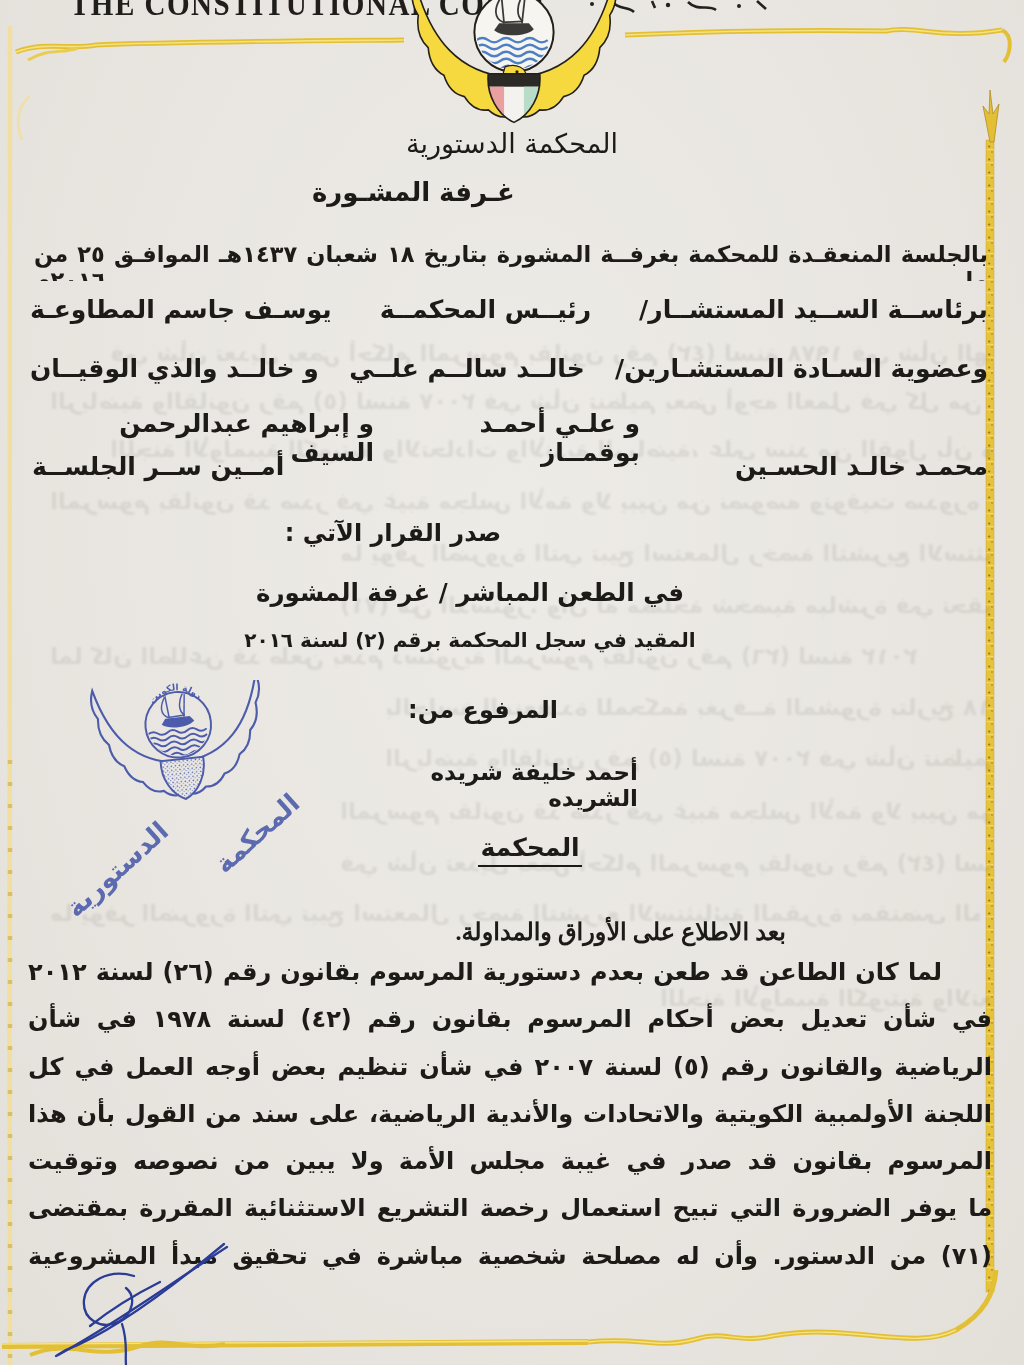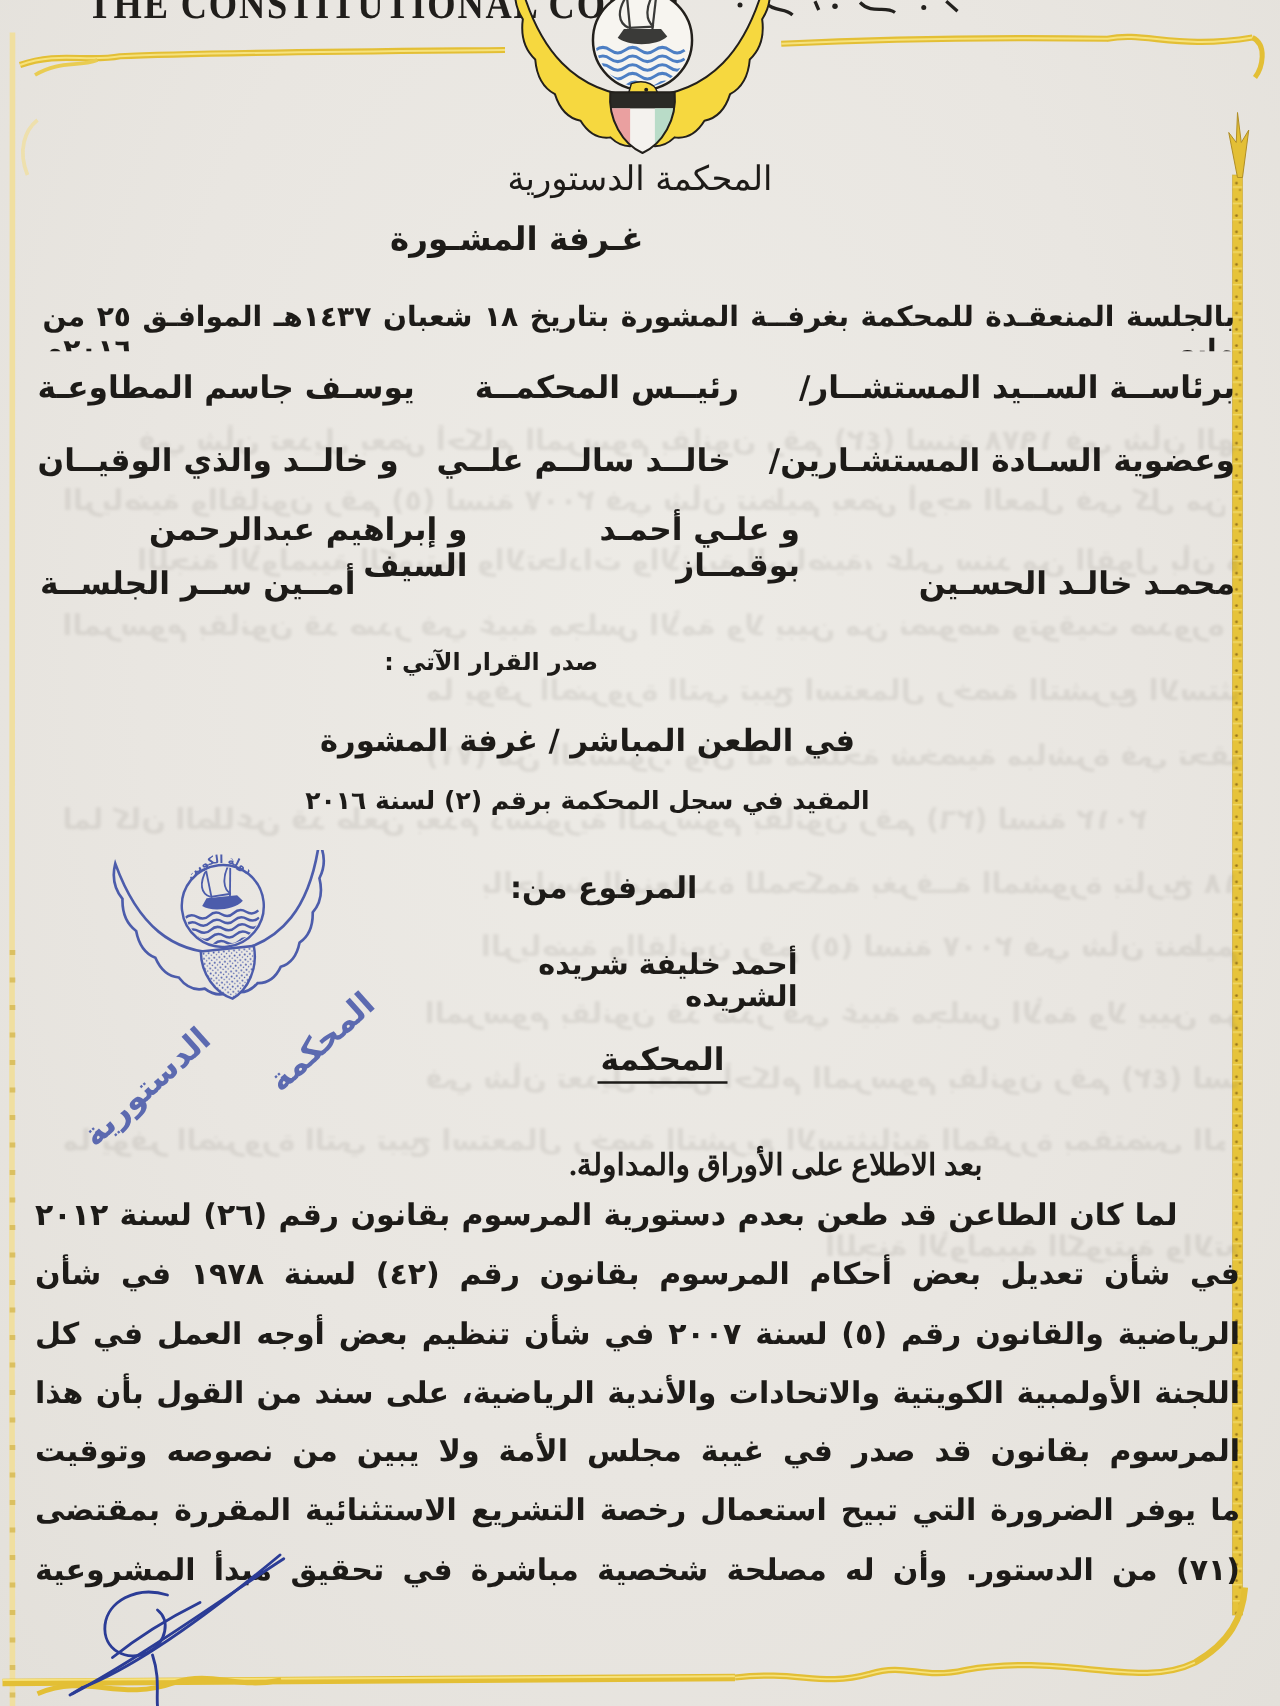--- a/index.html
+++ b/index.html
@@ -21,7 +21,7 @@
   .members1{top:354px;left:30px;width:958px;font-size:25px;font-weight:700;}
   .members2{top:409px;left:30px;width:610px;font-size:25px;font-weight:700;}
   .secretary{top:452px;left:32px;width:956px;font-size:25px;font-weight:700;}
-  .decision{top:519px;left:283px;width:220px;font-size:19px;font-weight:600;text-align:center;}
+  .decision{top:519px;left:283px;width:220px;font-size:24px;font-weight:600;text-align:center;}
   .case-h1{top:578px;left:250px;width:440px;font-size:24.5px;font-weight:700;text-align:center;}
   .case-h2{top:628px;left:230px;width:480px;font-size:20px;font-weight:700;text-align:center;}
   .filed-by{top:696px;left:408px;width:150px;font-size:24px;font-weight:700;text-align:center;}

